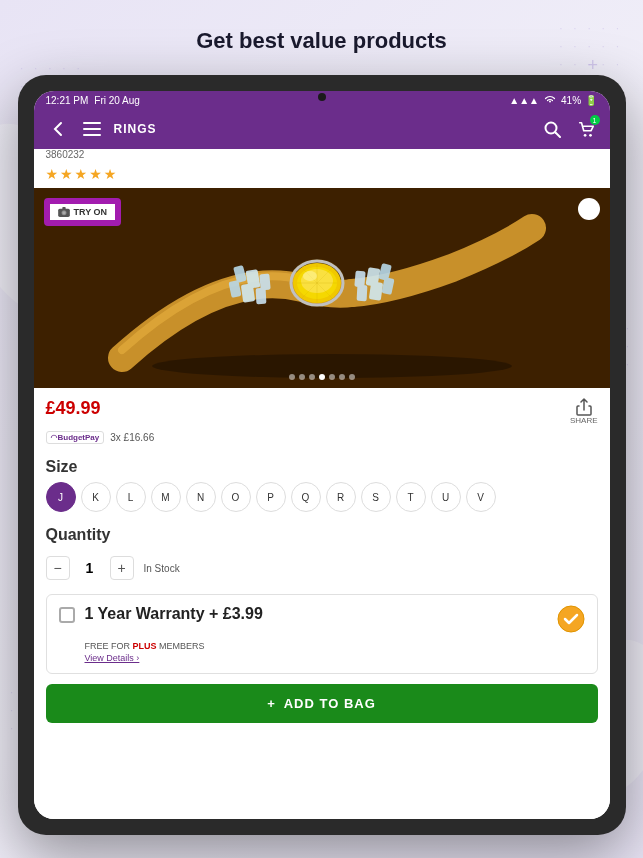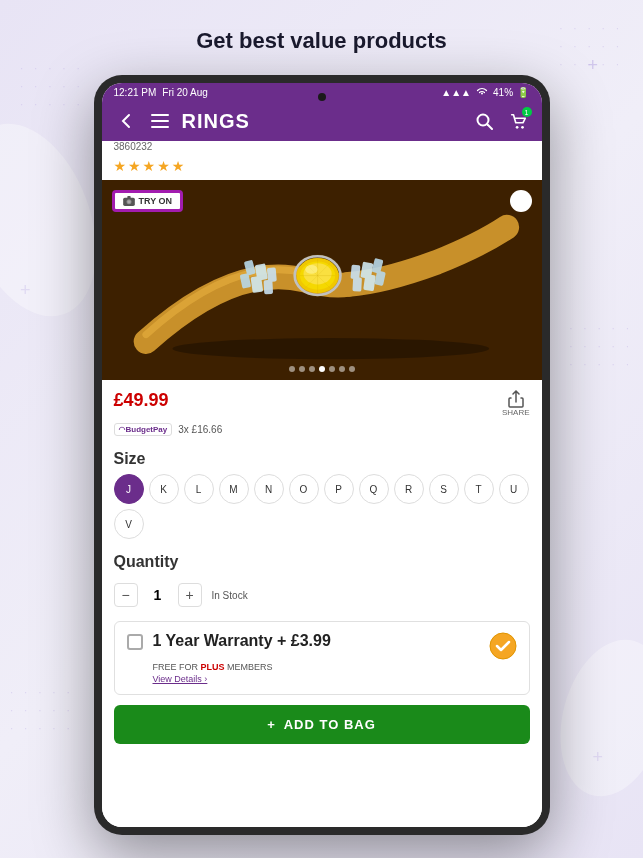--- a/index.html
+++ b/index.html
@@ -48,11 +48,11 @@
       top: 75px;
       left: 50%;
       transform: translateX(-50%);
-      width: 456px;
+      width: 608px;
       height: 760px;
       background: #2a2a2a;
       border-radius: 28px;
-      padding: 8px;
+      padding: 16px;
       box-shadow: 0 20px 60px rgba(0,0,0,0.4);
     }
 

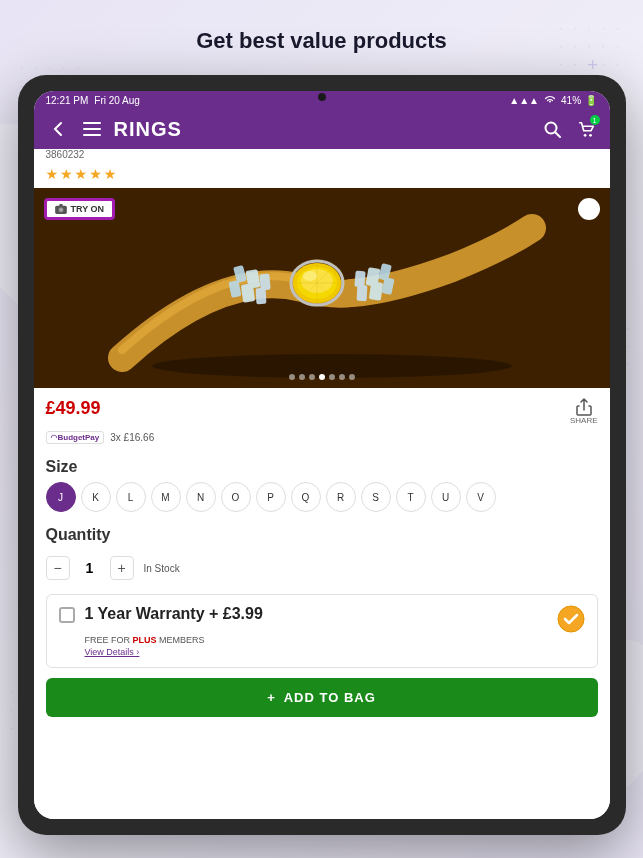--- a/index.html
+++ b/index.html
@@ -109,7 +109,7 @@
     }
 
     .nav-title {
-      font-size: 20px;
+      font-size: 12px;
       font-weight: 700;
       letter-spacing: 1px;
       flex: 1;

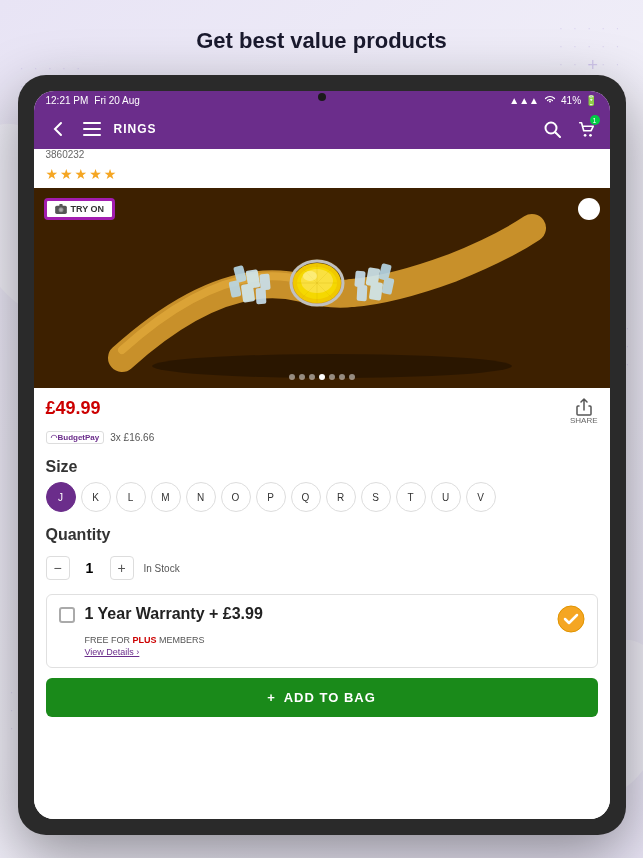--- a/index.html
+++ b/index.html
@@ -181,7 +181,7 @@
       top: 10px;
       left: 10px;
       background: white;
-      border: 3px solid #a21caf;
+      border: 6px solid #a21caf;
       border-radius: 4px;
       padding: 3px 8px;
       font-size: 9px;

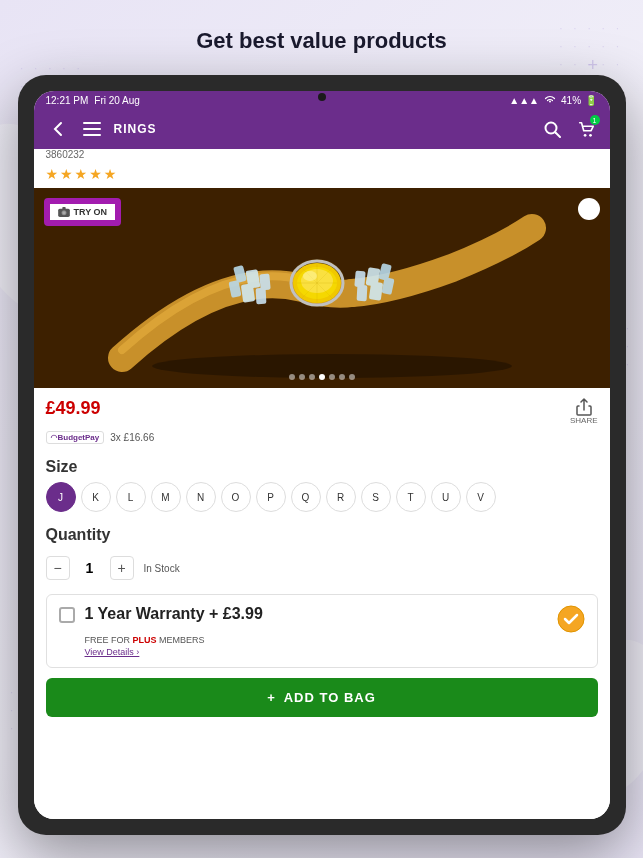--- a/index.html
+++ b/index.html
@@ -385,7 +385,7 @@
     .warranty-subtitle {
       font-size: 9px;
       color: #555;
-      margin-top: 12px;
+      margin-top: 18px;
     }
 
     .warranty-subtitle .plus-text {

